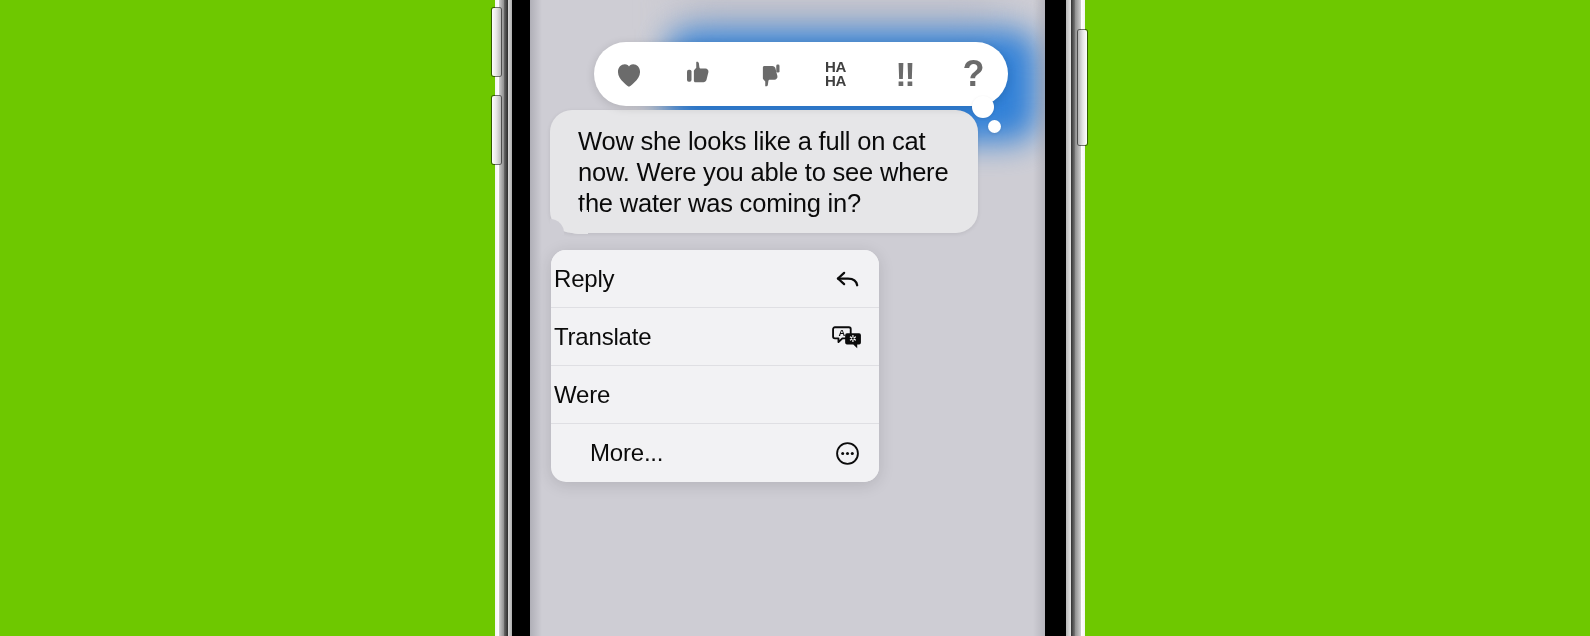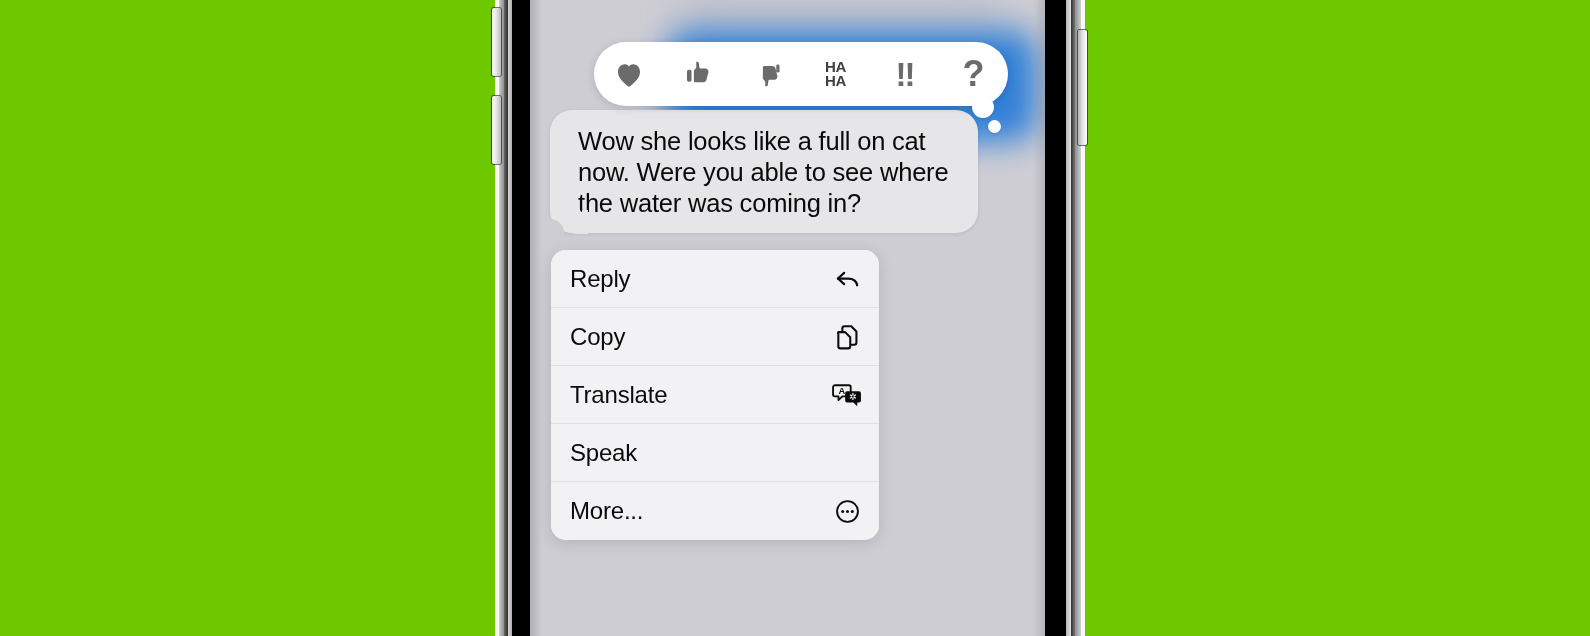--- a/index.html
+++ b/index.html
@@ -153,7 +153,7 @@
   .ctx-row{
     height:58px;
     display:flex; align-items:center; justify-content:space-between;
-    padding:0 17px 0 19px;
+    padding:0 17px 0 3px;
     border-bottom:1px solid #dfdfe3;
     background:#f2f2f4;
   }

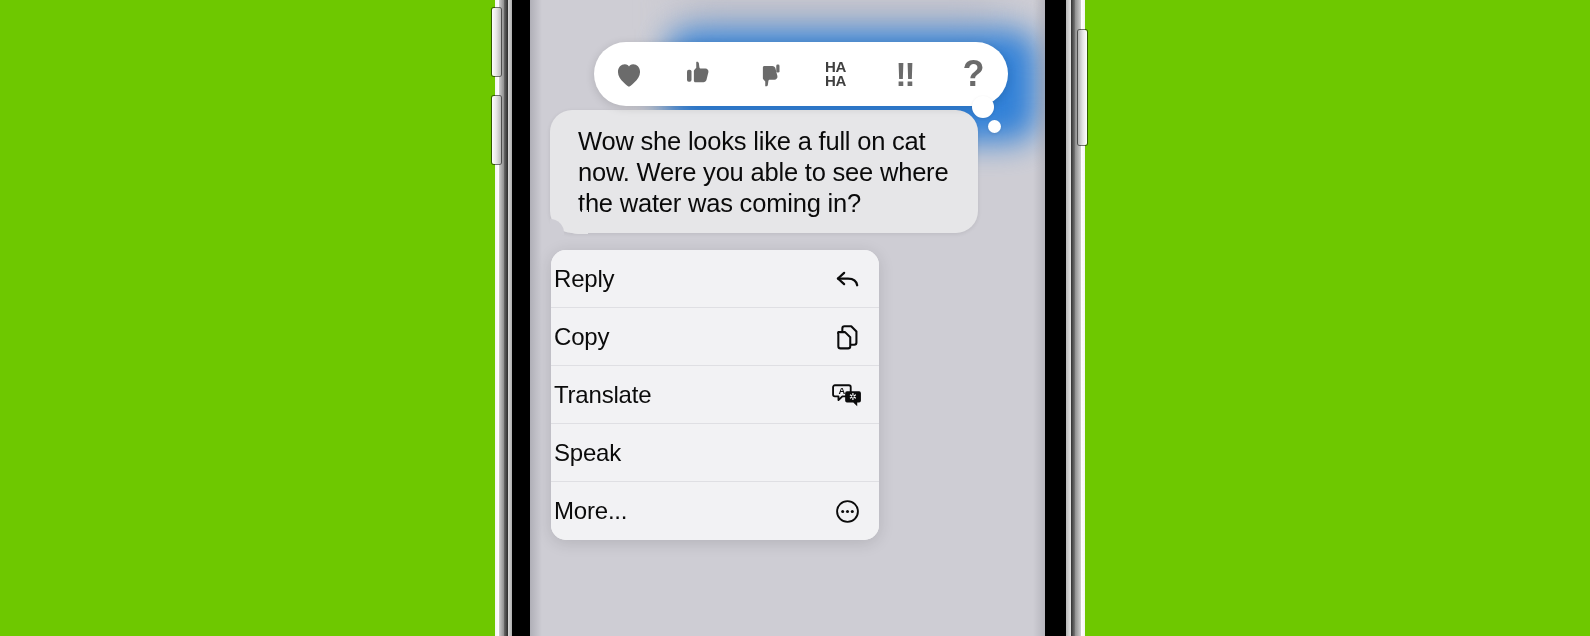--- a/index.html
+++ b/index.html
@@ -259,15 +259,6 @@
         </span>
       </div>
 
-      <div class="ctx-row">
-        <span class="ctx-label">Copy</span>
-        <span class="ctx-icon">
-          <svg width="26" height="26" viewBox="0 0 24 24" fill="none" stroke="currentColor" stroke-width="1.9" stroke-linejoin="round">
-            <path d="M8.5 2.5h6.2L19.5 7.3v10.2a2 2 0 0 1-2 2h-9a2 2 0 0 1-2-2V4.5a2 2 0 0 1 2-2z" transform="translate(1.2,-0.4)"></path>
-            <path d="M4 7.5h6.2L15 12.3v8.2a2 2 0 0 1-2 2H6a2 2 0 0 1-2-2V9.5a2 2 0 0 1 0-2z" fill="#f2f2f4"></path>
-          </svg>
-        </span>
-      </div>
 
       <div class="ctx-row">
         <span class="ctx-label">Translate</span>

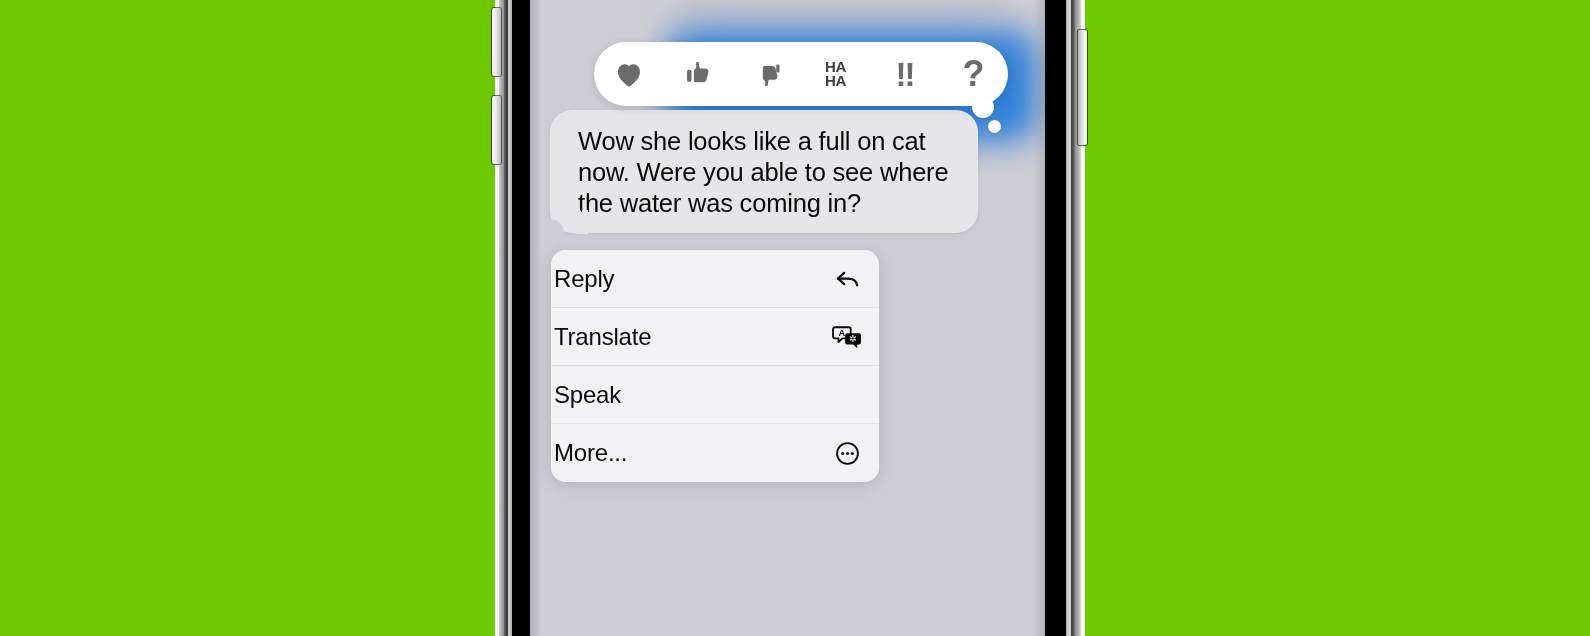--- a/index.html
+++ b/index.html
@@ -273,7 +273,7 @@
       </div>
 
       <div class="ctx-row">
-        <span class="ctx-label">Speak</span>
+        <span class="ctx-label">Were</span>
         <span class="ctx-icon empty"></span>
       </div>
 

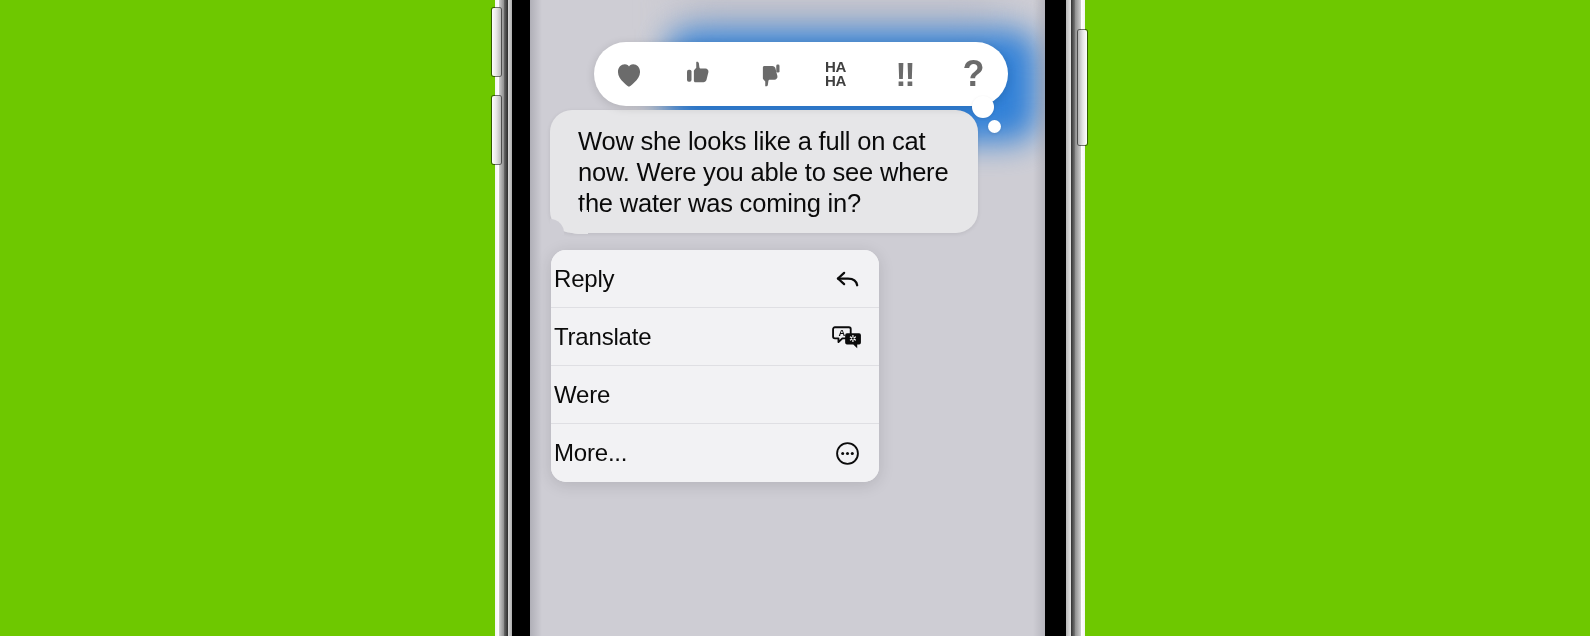--- a/index.html
+++ b/index.html
@@ -157,7 +157,7 @@
     border-bottom:1px solid #dfdfe3;
     background:#f2f2f4;
   }
-  .ctx-row:last-child{ border-bottom:none; }
+  .ctx-row:last-child{ border-bottom:none;margin-left:36px; }
   .ctx-label{ font-size:24px; color:#0b0b0b; letter-spacing:-.2px; }
   .ctx-icon{ width:30px; height:30px; display:flex; align-items:center; justify-content:center; color:#0b0b0b; }
   .ctx-icon.empty{ width:30px; }

